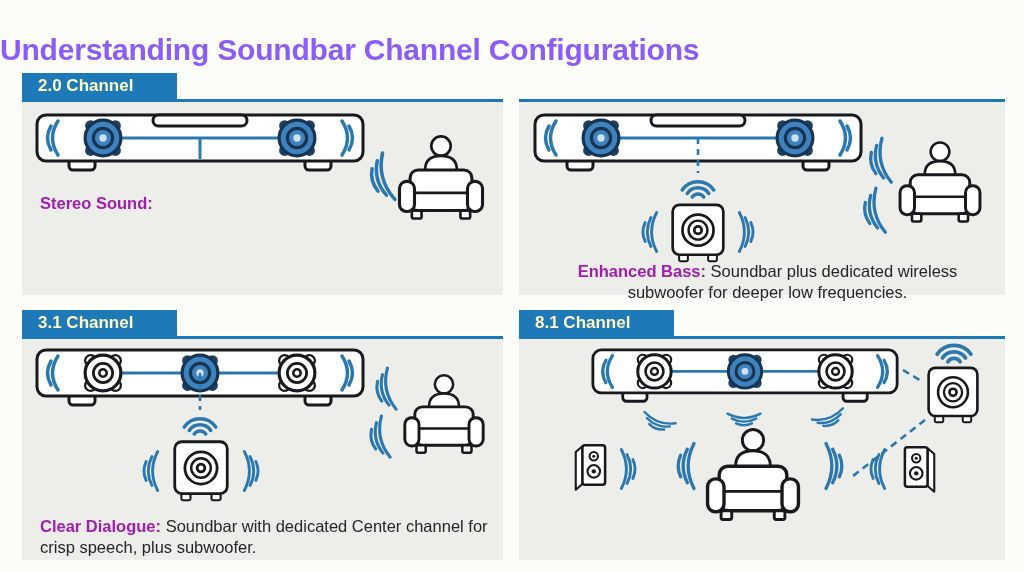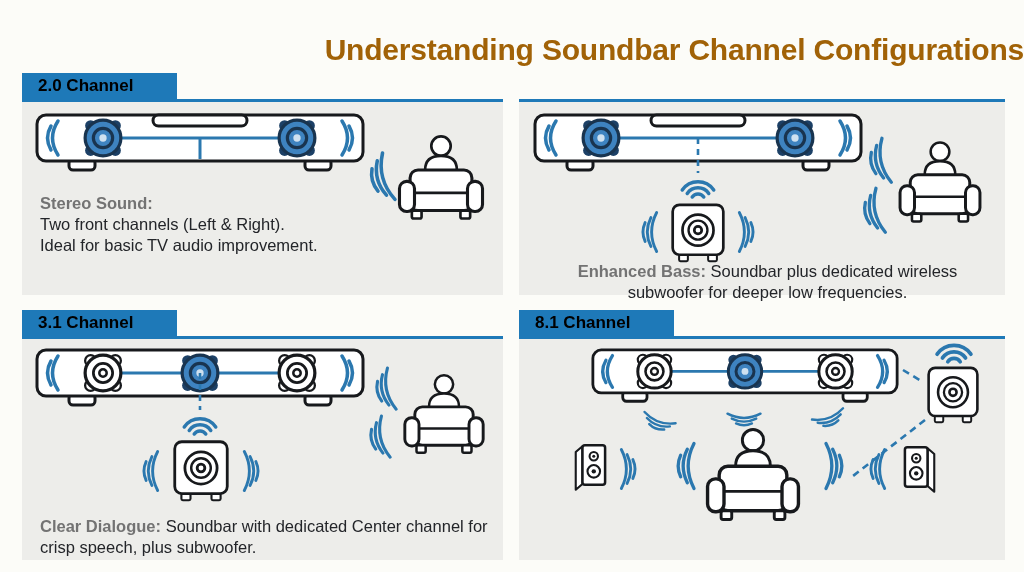--- a/index.html
+++ b/index.html
@@ -5,8 +5,8 @@
   html,body{margin:0;padding:0;}
   .page{position:relative;width:1024px;height:572px;background:#fcfcf8;overflow:hidden;
         font-family:"Liberation Sans", sans-serif;}
-  .title{position:absolute;top:13px;left:0;width:1024px;text-align:right;
-         font-size:30px;color:#a16207;letter-spacing:-0.2px;}
+  .title{position:absolute;top:13px;left:0;width:1024px;text-align:left;
+         font-size:30px;color:#8b5cf6;letter-spacing:-0.2px;}
   .title .light{font-weight:600;}
   .title b{font-weight:800;}
   .grid{position:absolute;left:22px;top:73px;display:grid;

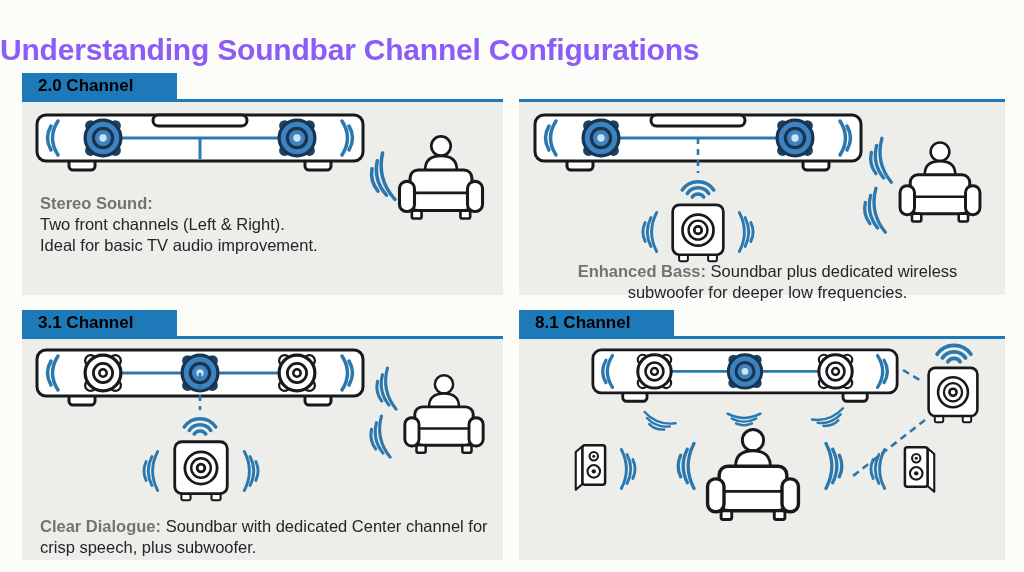--- a/index.html
+++ b/index.html
@@ -14,7 +14,7 @@
         column-gap:16px;row-gap:15px;}
   .panel{position:relative;}
   .banner{position:absolute;top:0;left:0;width:155px;height:26px;background:#1e79b8;
-          color:#000000;font-weight:700;font-size:17px;display:flex;align-items:center;
+          color:#fef9c3;font-weight:700;font-size:17px;display:flex;align-items:center;
           padding-left:16px;box-sizing:border-box;}
   .rule{position:absolute;top:26px;left:0;right:0;height:3px;background:#1e79b8;}
   .panelbg{position:absolute;top:29px;left:0;right:0;bottom:0;background:#ededea;}

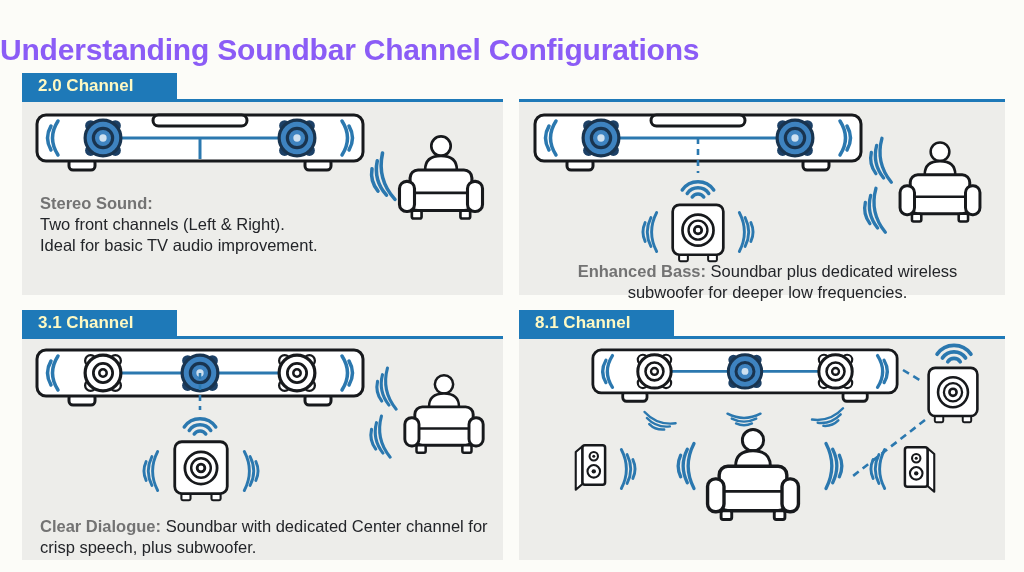--- a/index.html
+++ b/index.html
@@ -21,7 +21,7 @@
   .art{position:absolute;left:0;top:0;}
   .desc{position:absolute;margin:0;color:#232529;font-size:16.5px;line-height:1.28;
         font-weight:500;}
-  .desc b{font-weight:800;color:#737373;}
+  .desc b{font-weight:800;color:#a21caf;}
   .desc .block{display:block;}
   .desc span{white-space:pre-line;}
   .p1 .desc{left:18px;top:120px;width:350px;}

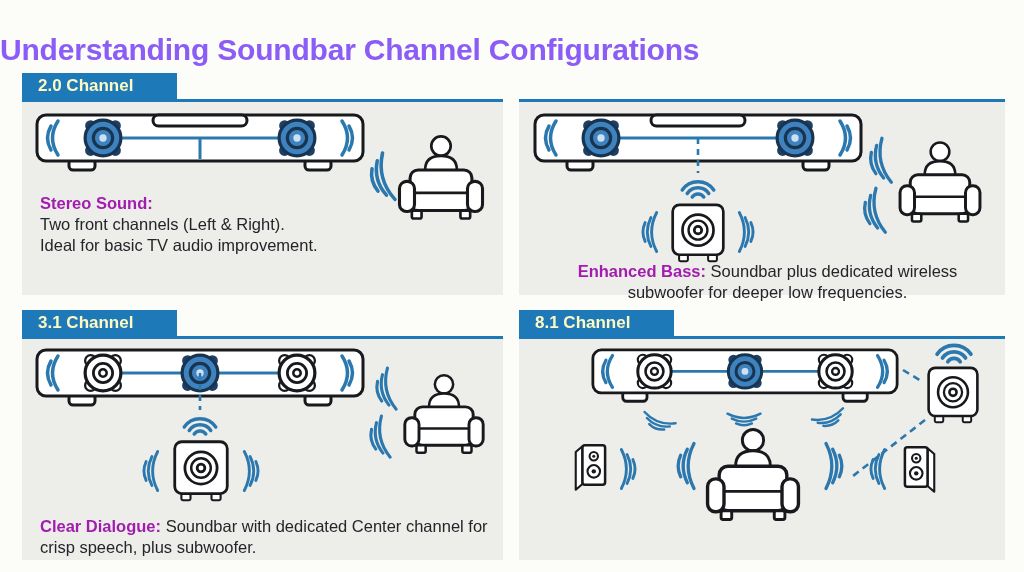--- a/index.html
+++ b/index.html
@@ -159,8 +159,7 @@
         <use href="#sofa" x="366" y="60" width="106" height="88"></use>
       </svg>
       <p class="desc">
-        <b class="block">Stereo Sound:</b><span>Two front channels (Left &amp; Right).
-Ideal for basic TV audio improvement.</span>
+        <b class="block">Stereo Sound:</b>
       </p>
     </section>
 

